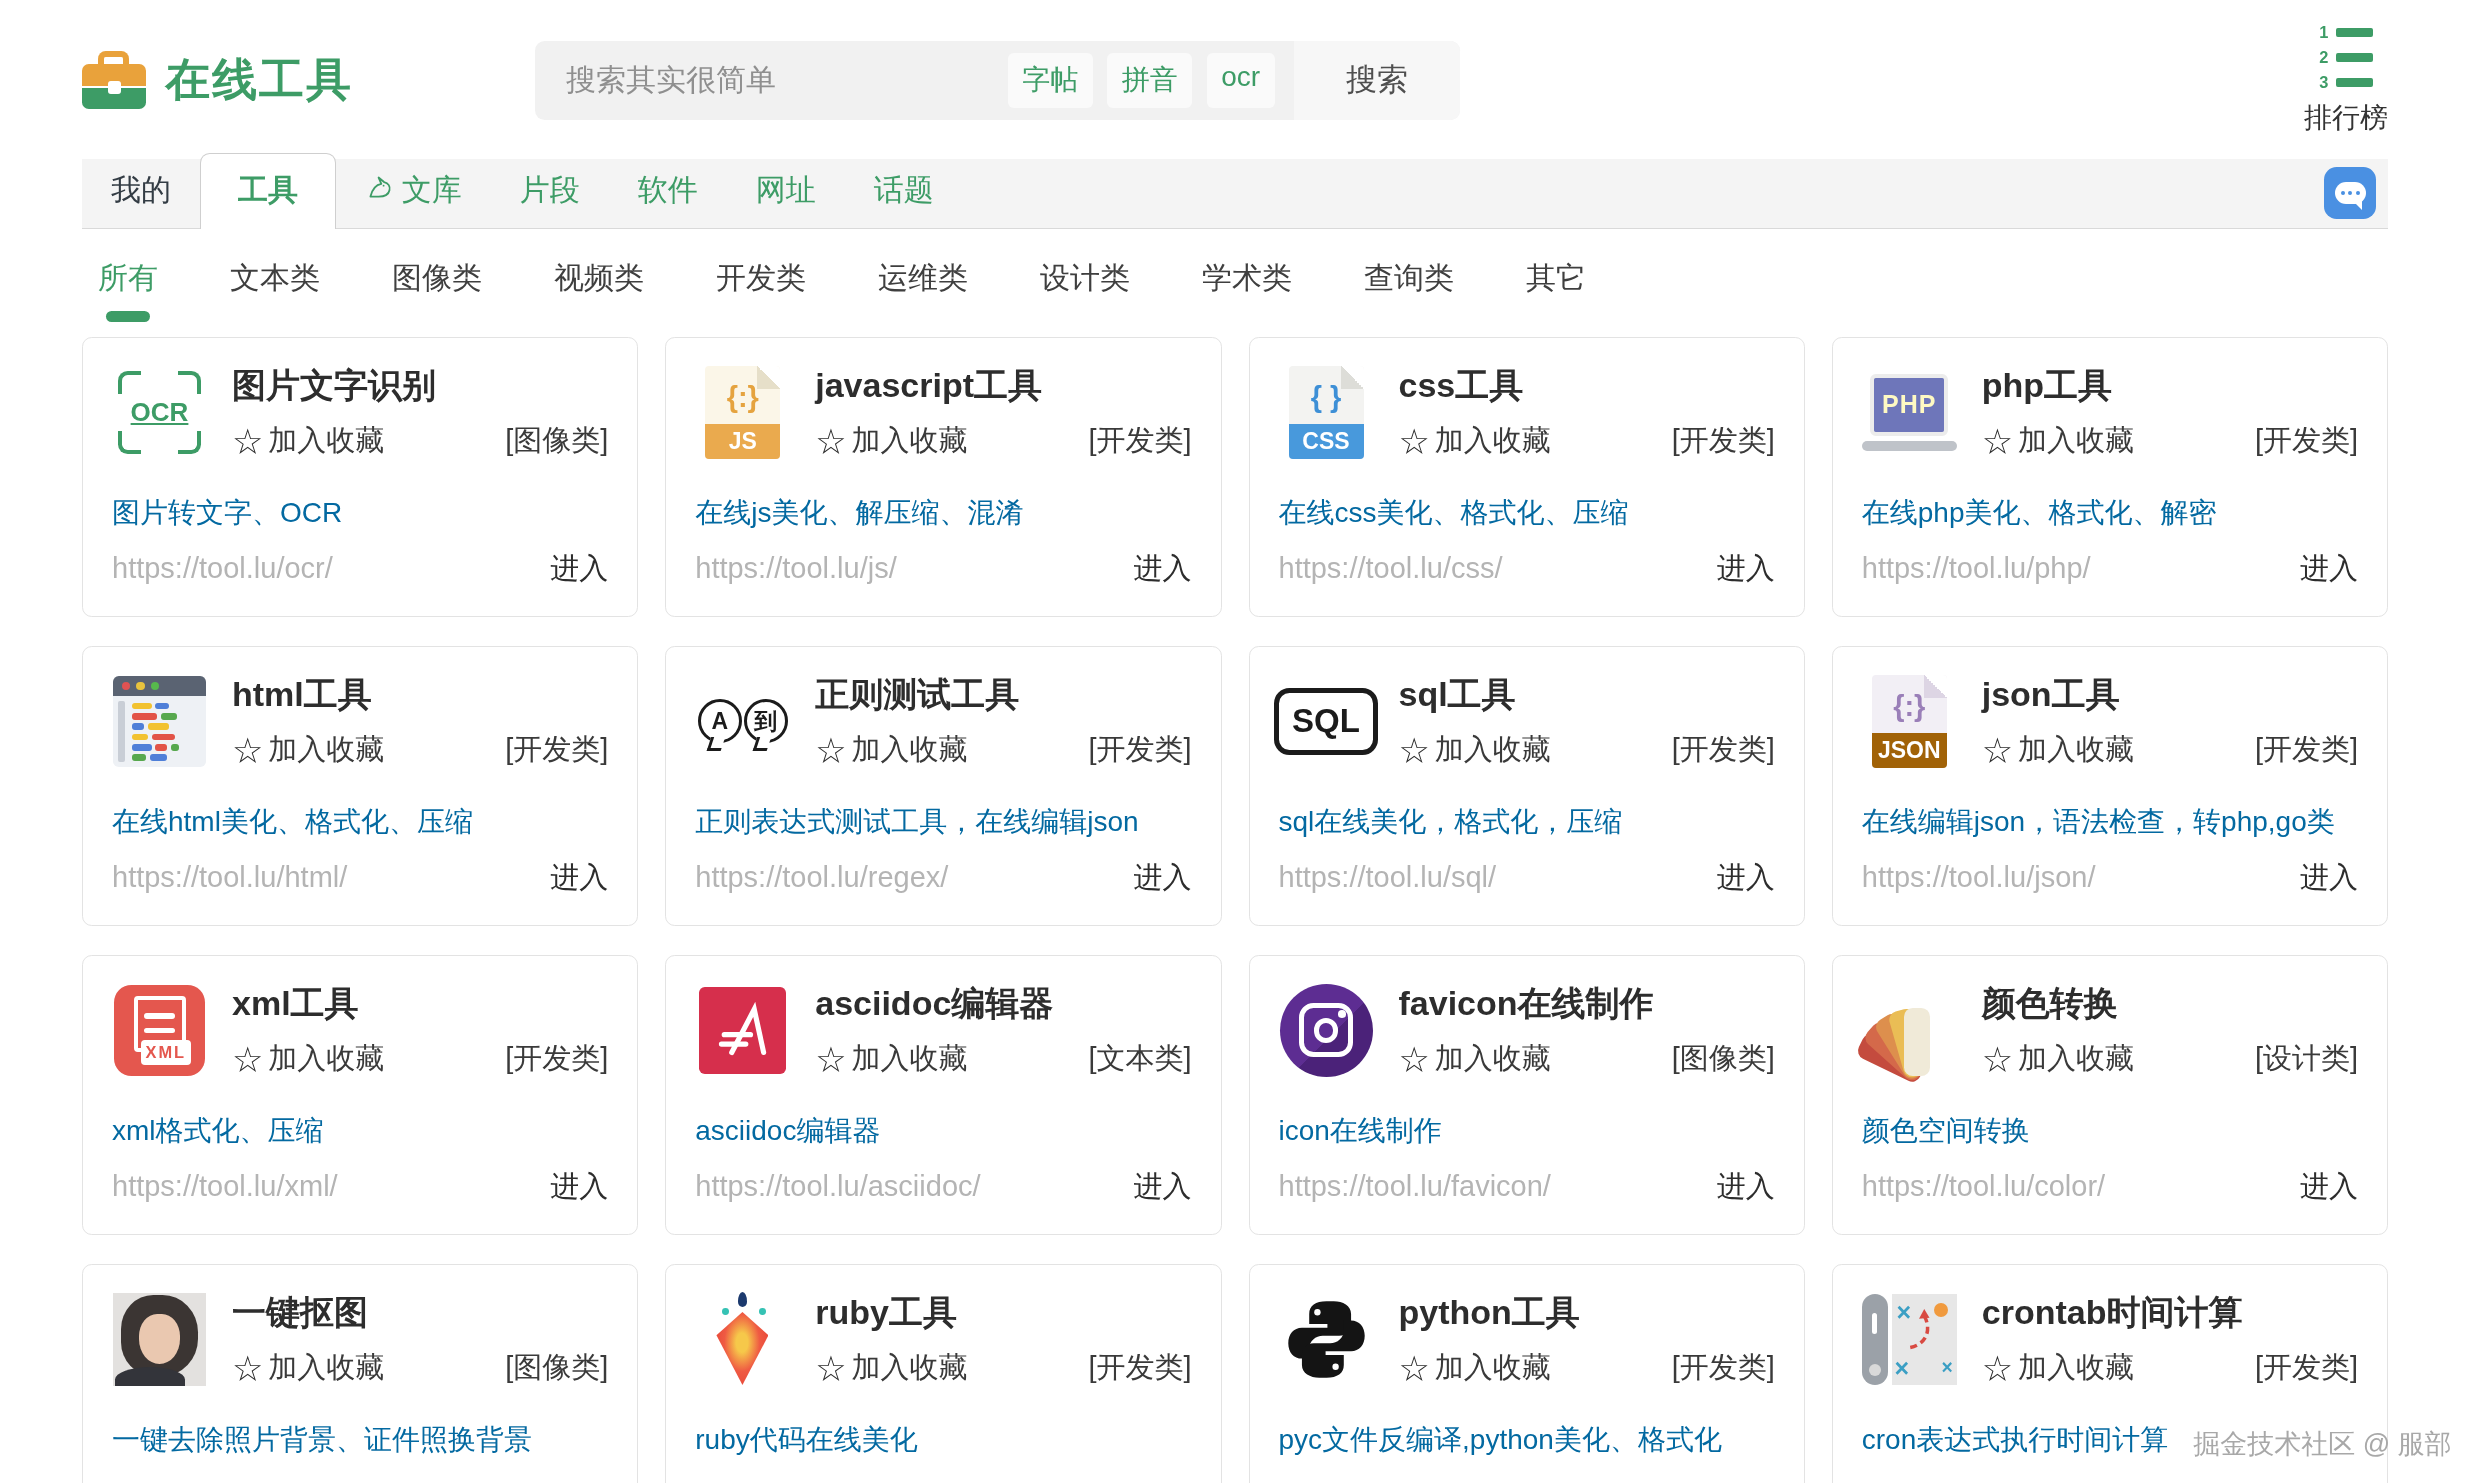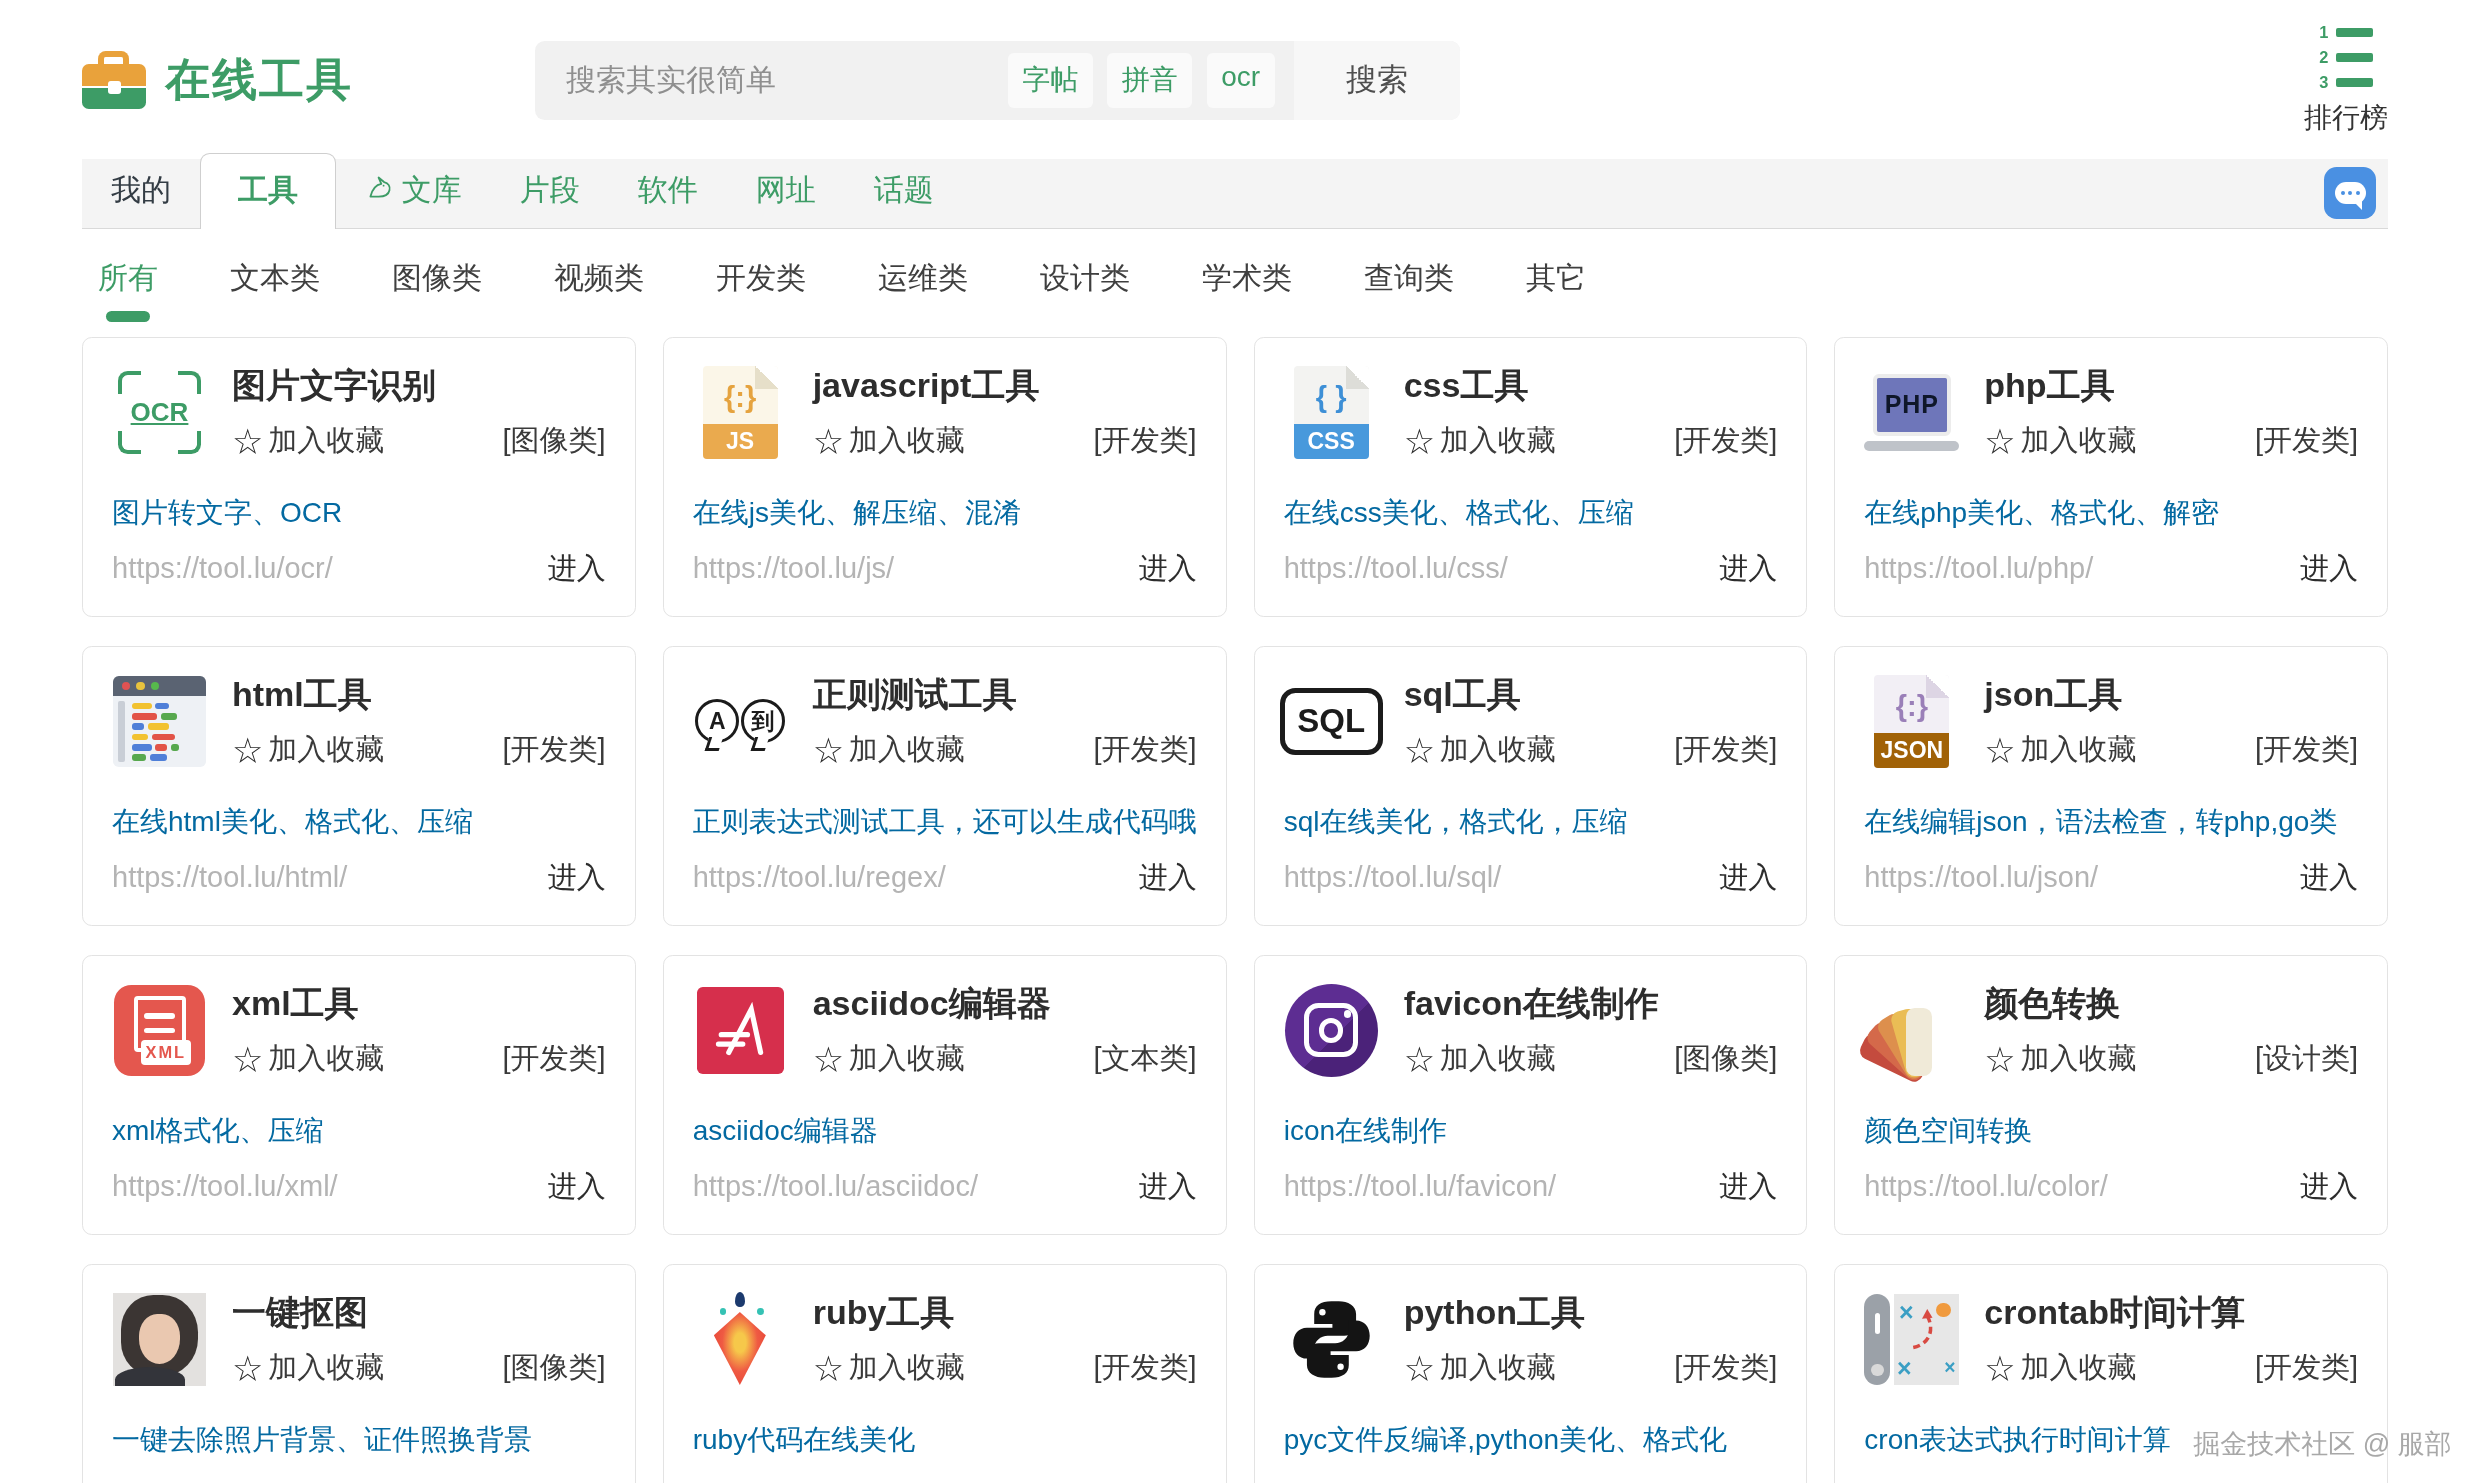--- a/index.html
+++ b/index.html
@@ -100,7 +100,7 @@
 
   .ic-php { position:relative; width:95px; height:77px; }
   .ic-php .screen { position:absolute; top:0; left:8.7px; right:8.7px; height:62px; background:#6e76ba;
-    border:4.8px solid #ececec; border-radius:5.8px; color:#0f172a; font-weight:bold; font-size:25px;
+    border:4.8px solid #ececec; border-radius:5.8px; color:#fef9c3; font-weight:bold; font-size:25px;
     display:flex; align-items:center; justify-content:center; letter-spacing:1px; }
   .ic-php .base { position:absolute; bottom:0; left:0; right:0; height:9.7px; background:#bfc3c9; border-radius:5.8px; }
 

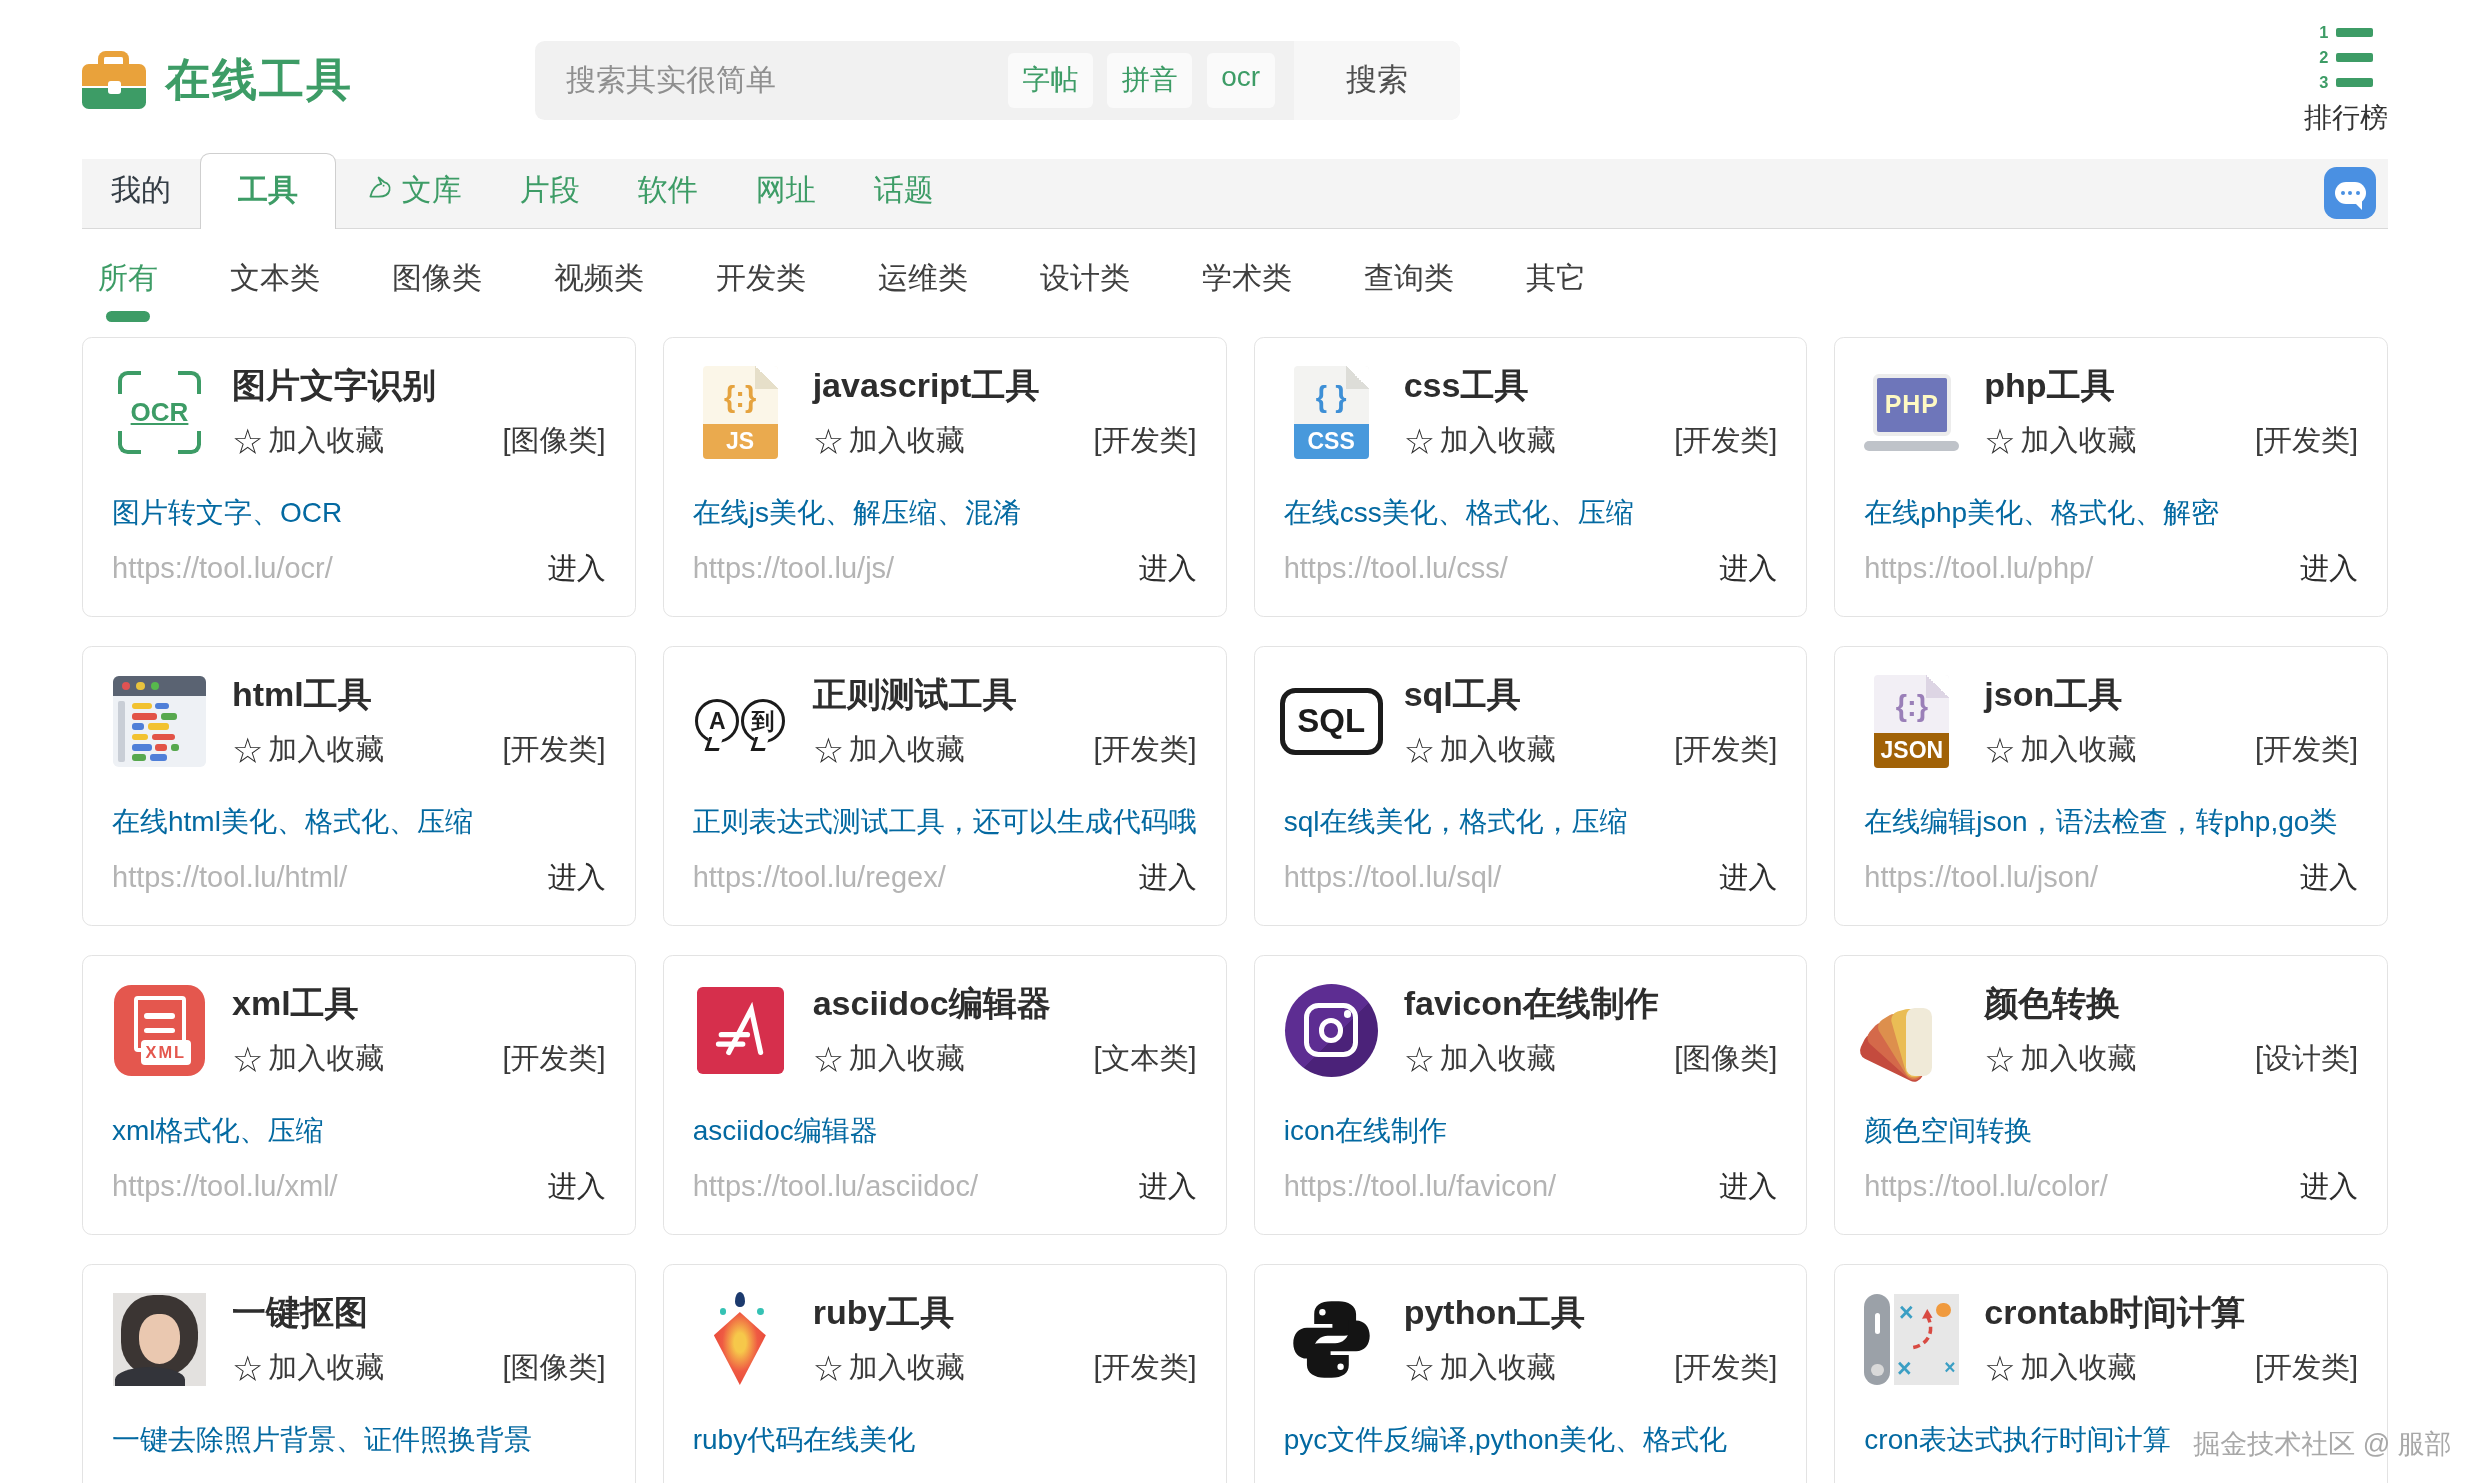--- a/index.html
+++ b/index.html
@@ -439,7 +439,7 @@
         </div>
       </div>
     </div>
-    <div class="card-desc">正则表达式测试工具，还可以生成代码哦</div>
+    <div class="card-desc">正则表达式测试工具，在线编辑json</div>
     <div class="card-foot">
       <span class="url">https://tool.lu/regex/</span>
       <span class="enter">进入</span>

